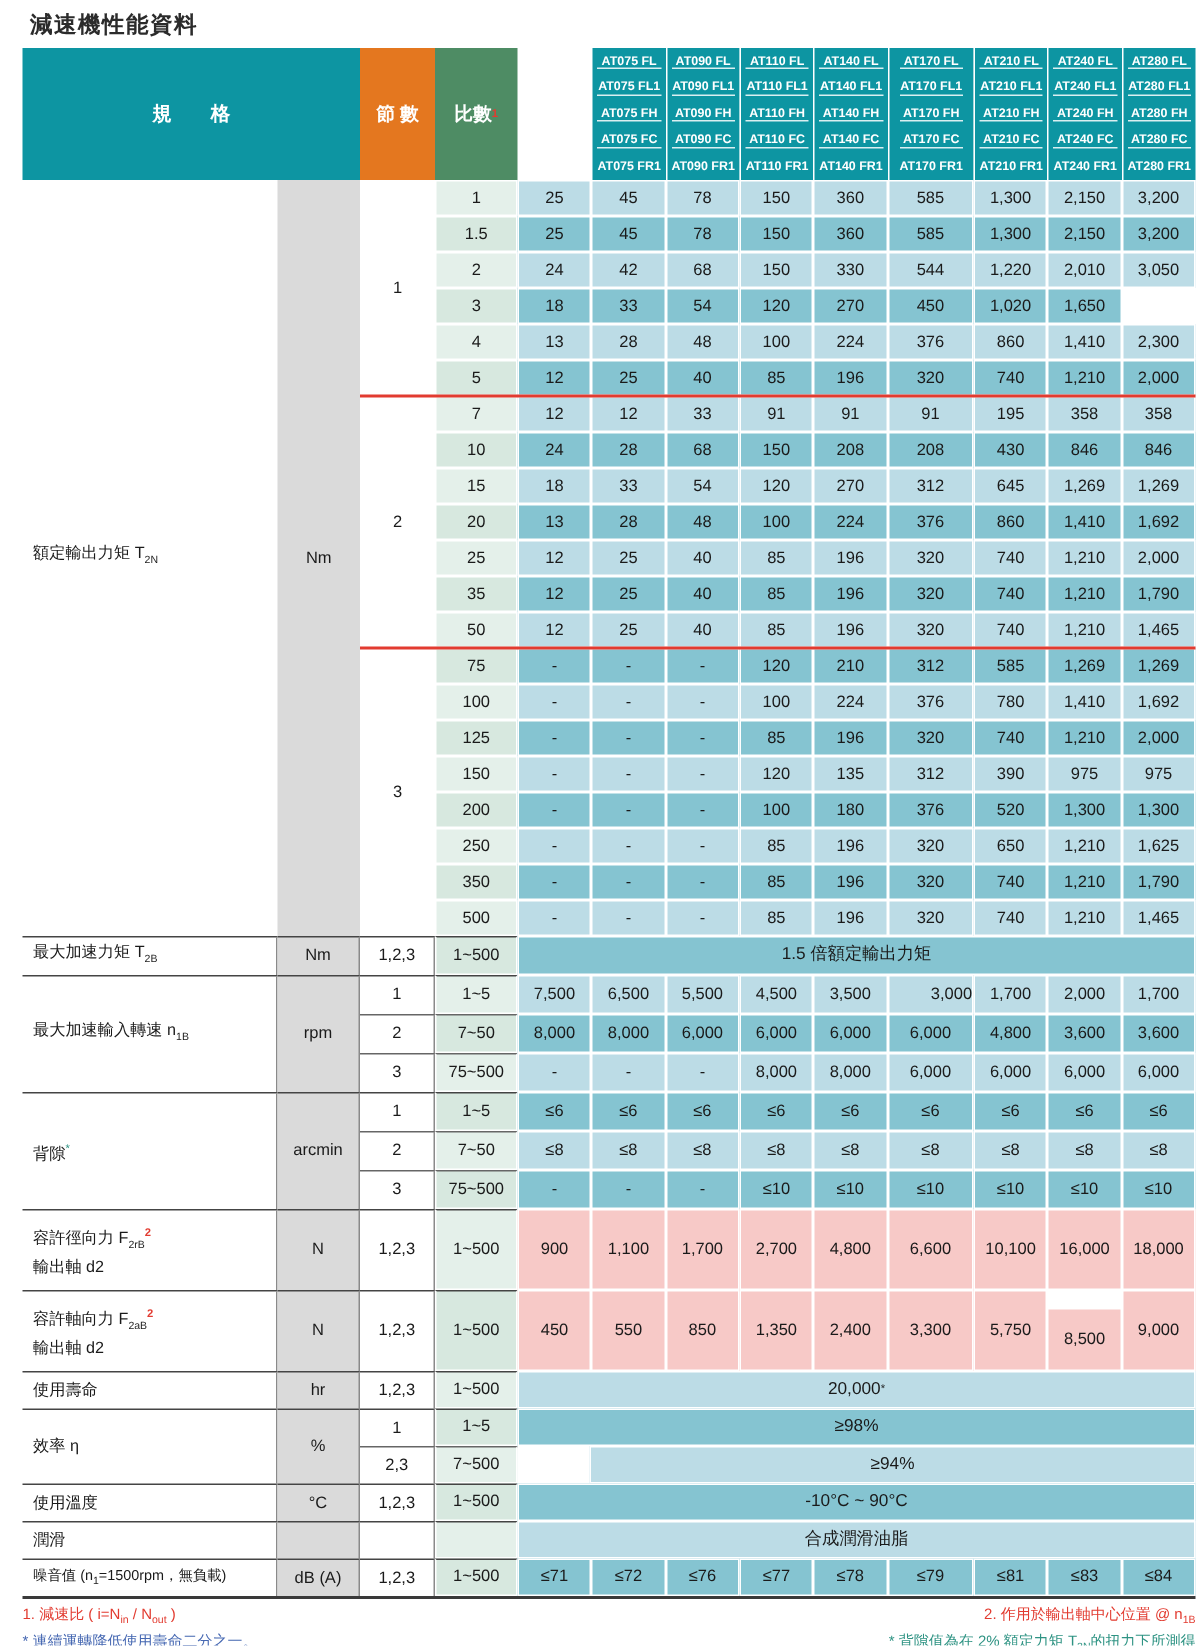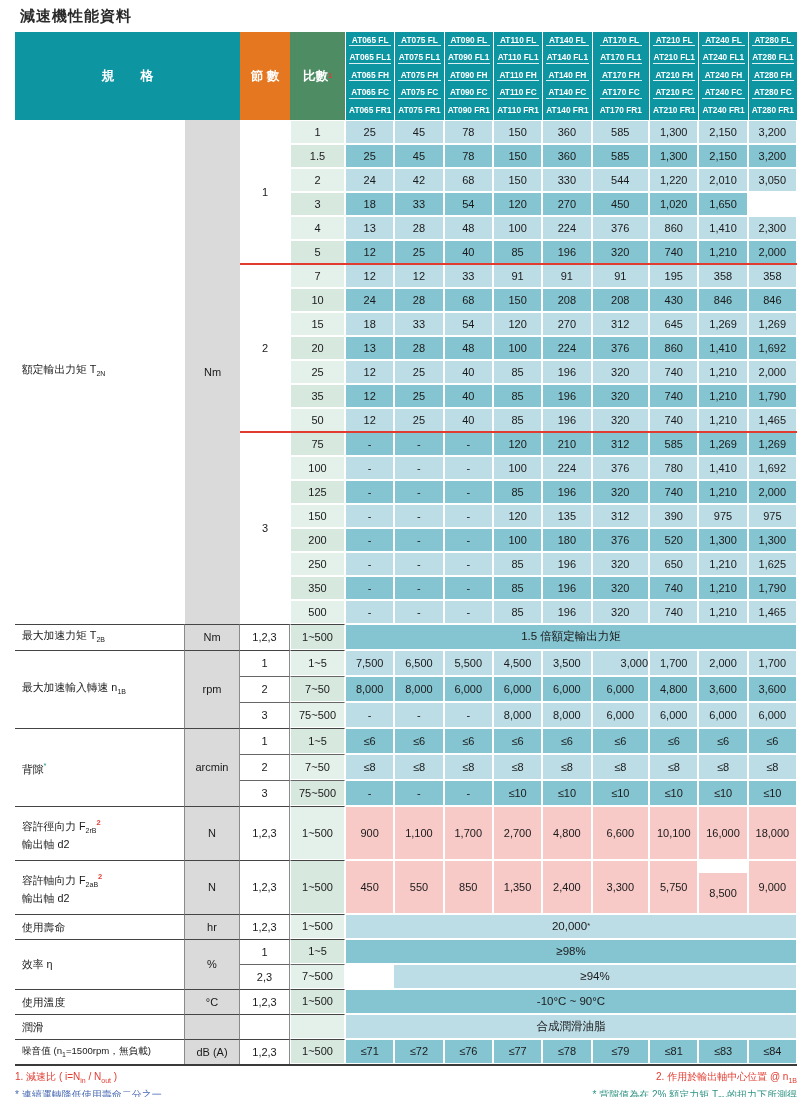--- a/index.html
+++ b/index.html
@@ -66,13 +66,6 @@
     <div class="cell hd hd-green" style="grid-area: 1 / 4 / span 1 / span 1;">
       <span>比數</span>
       <sup class="sup-red">1</sup>
-    </div>
-    <div class="cell model" style="grid-area: 1 / 5 / span 1 / span 1;">
-      <div class="mline">AT065 FL</div>
-      <div class="mline">AT065 FL1</div>
-      <div class="mline">AT065 FH</div>
-      <div class="mline">AT065 FC</div>
-      <div class="mline">AT065 FR1</div>
     </div>
     <div class="cell model" style="grid-area: 1 / 6 / span 1 / span 1;">
       <div class="mline">AT075 FL</div>

